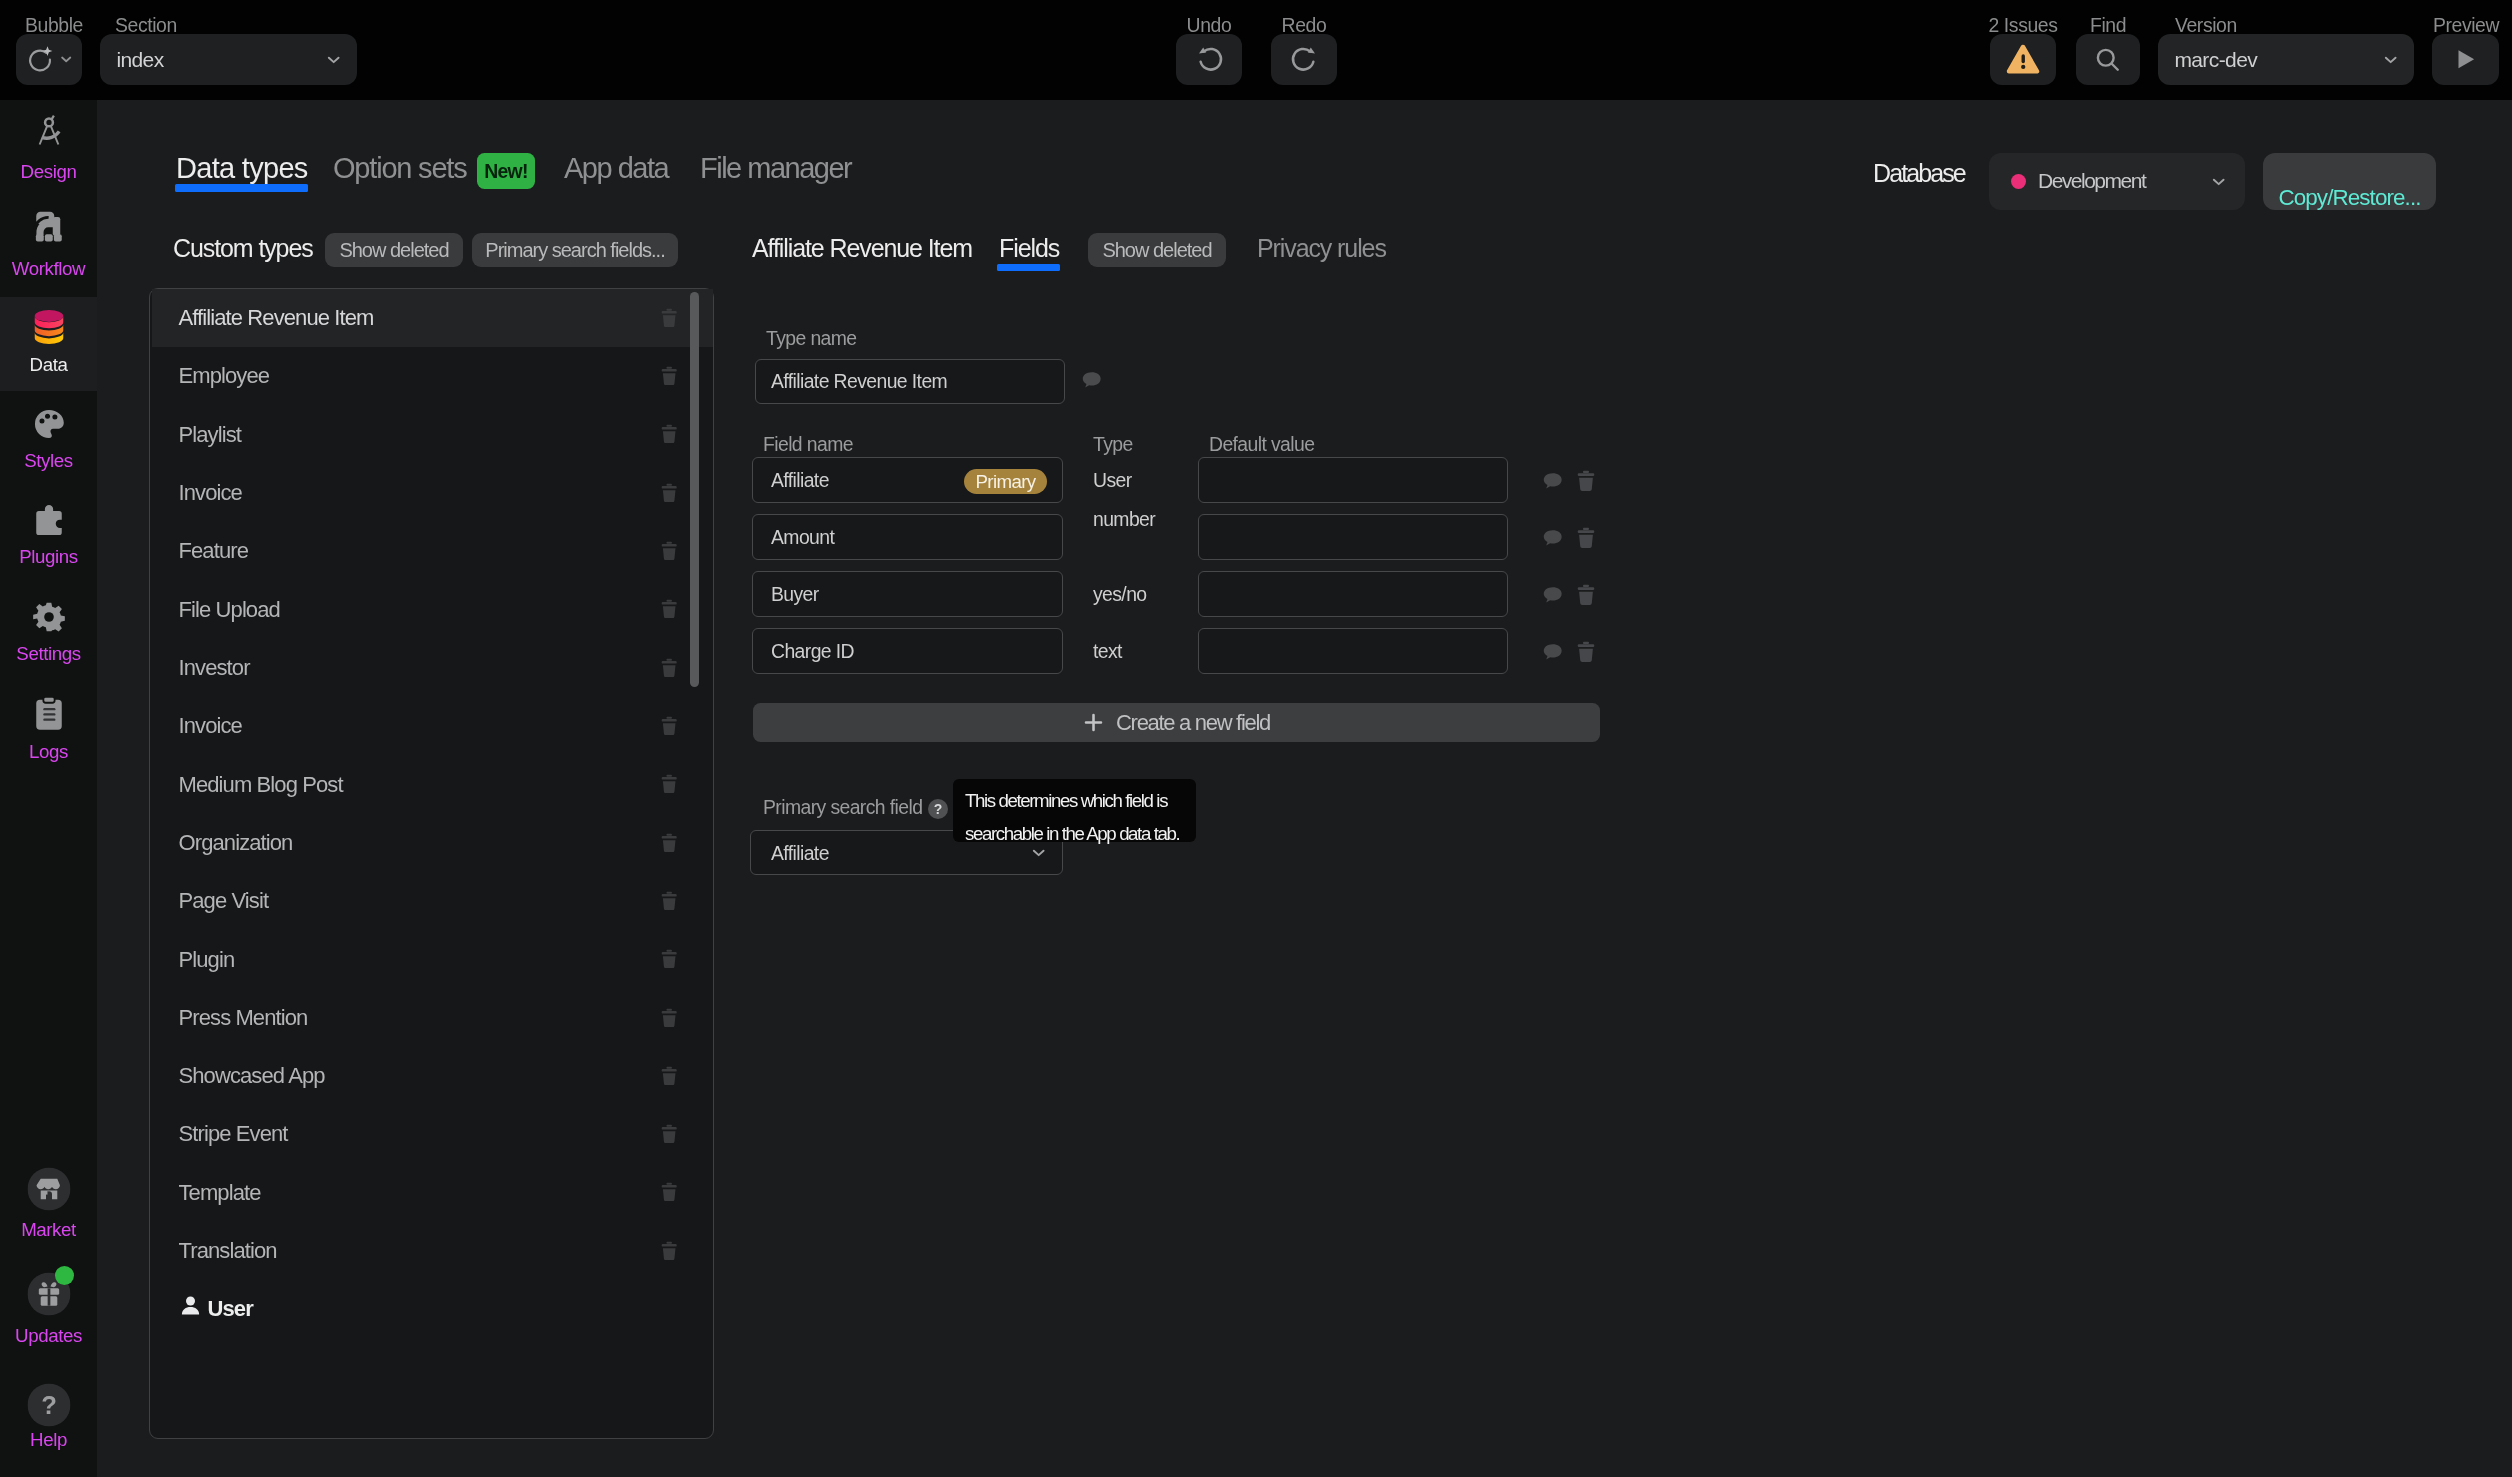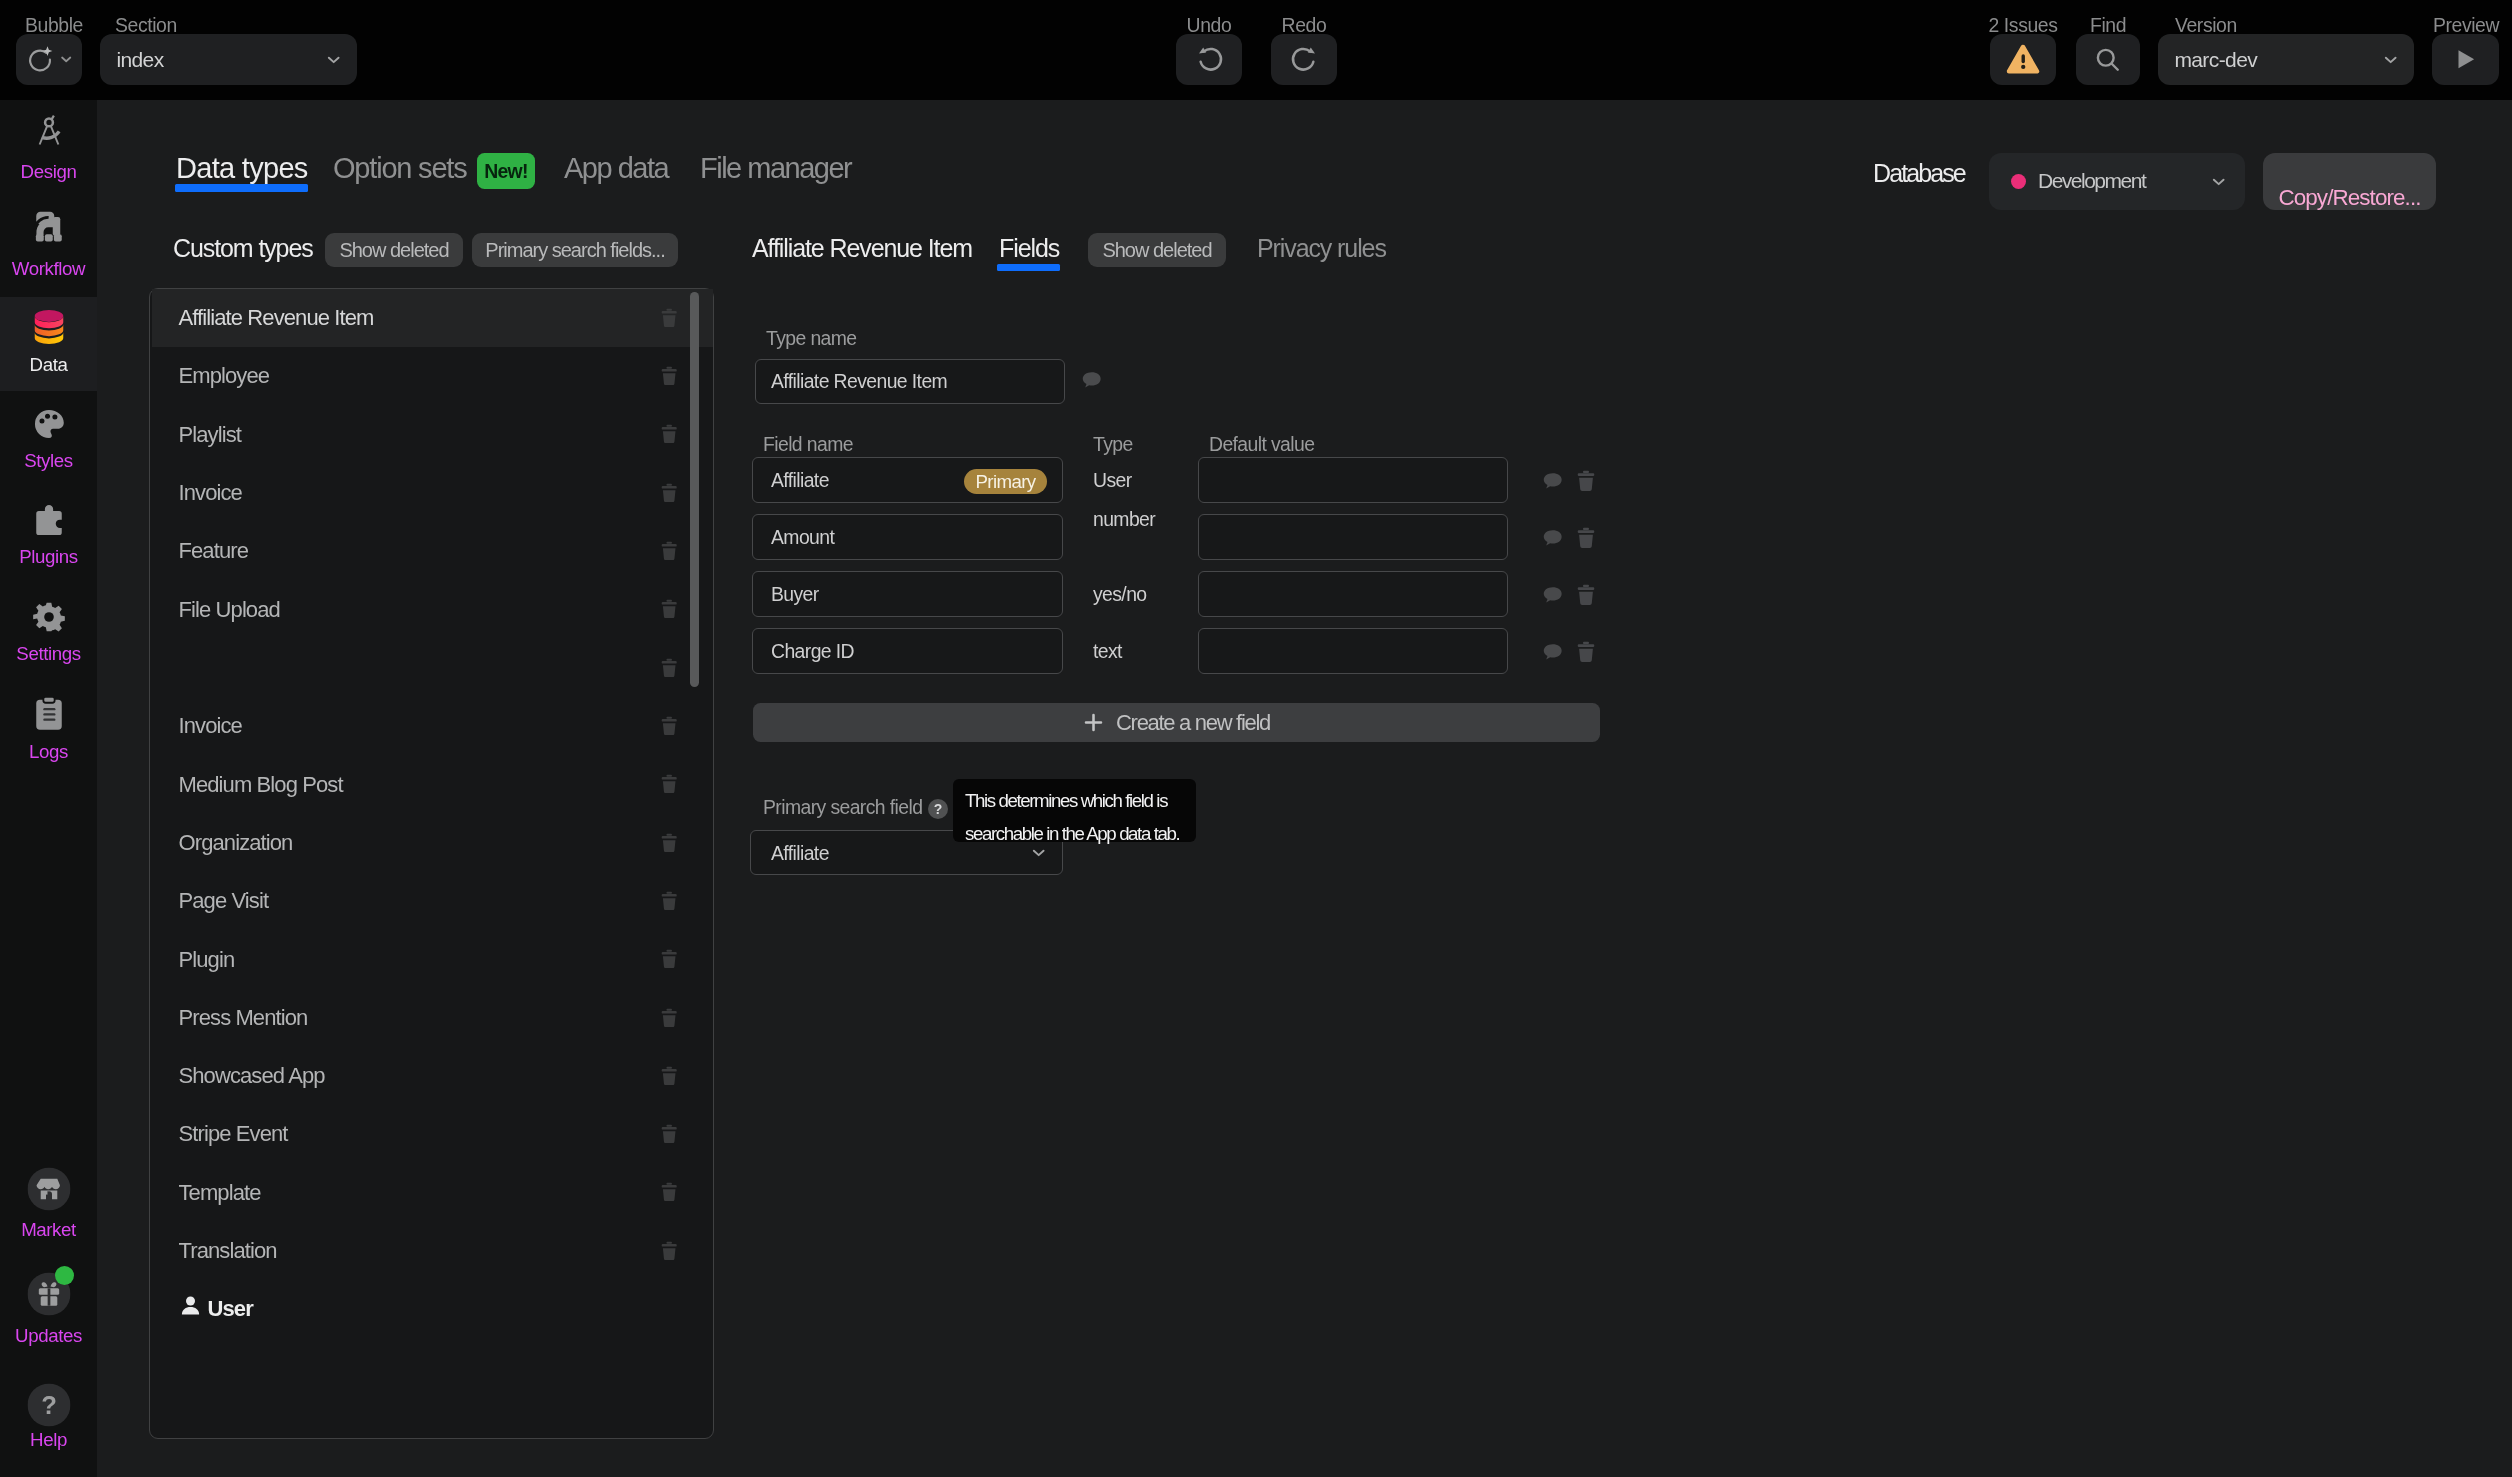--- a/index.html
+++ b/index.html
@@ -229,7 +229,7 @@
         </svg>
     </div>
     <div class="abs" style="left:2166px; top:53px; width:173px; height:57px; background:#3a3b3d; border-radius:12px; display:flex; align-items:center; justify-content:center;">
-      <span style="font-size:22.4px; color:#f9a8d4; letter-spacing:-0.9px;margin-top:32px;">Copy/Restore...</span>
+      <span style="font-size:22.4px; color:#5eead4; letter-spacing:-0.9px;margin-top:32px;">Copy/Restore...</span>
     </div>
 
     <div class="h2" style="left:76px; top:134px;">Custom types</div>

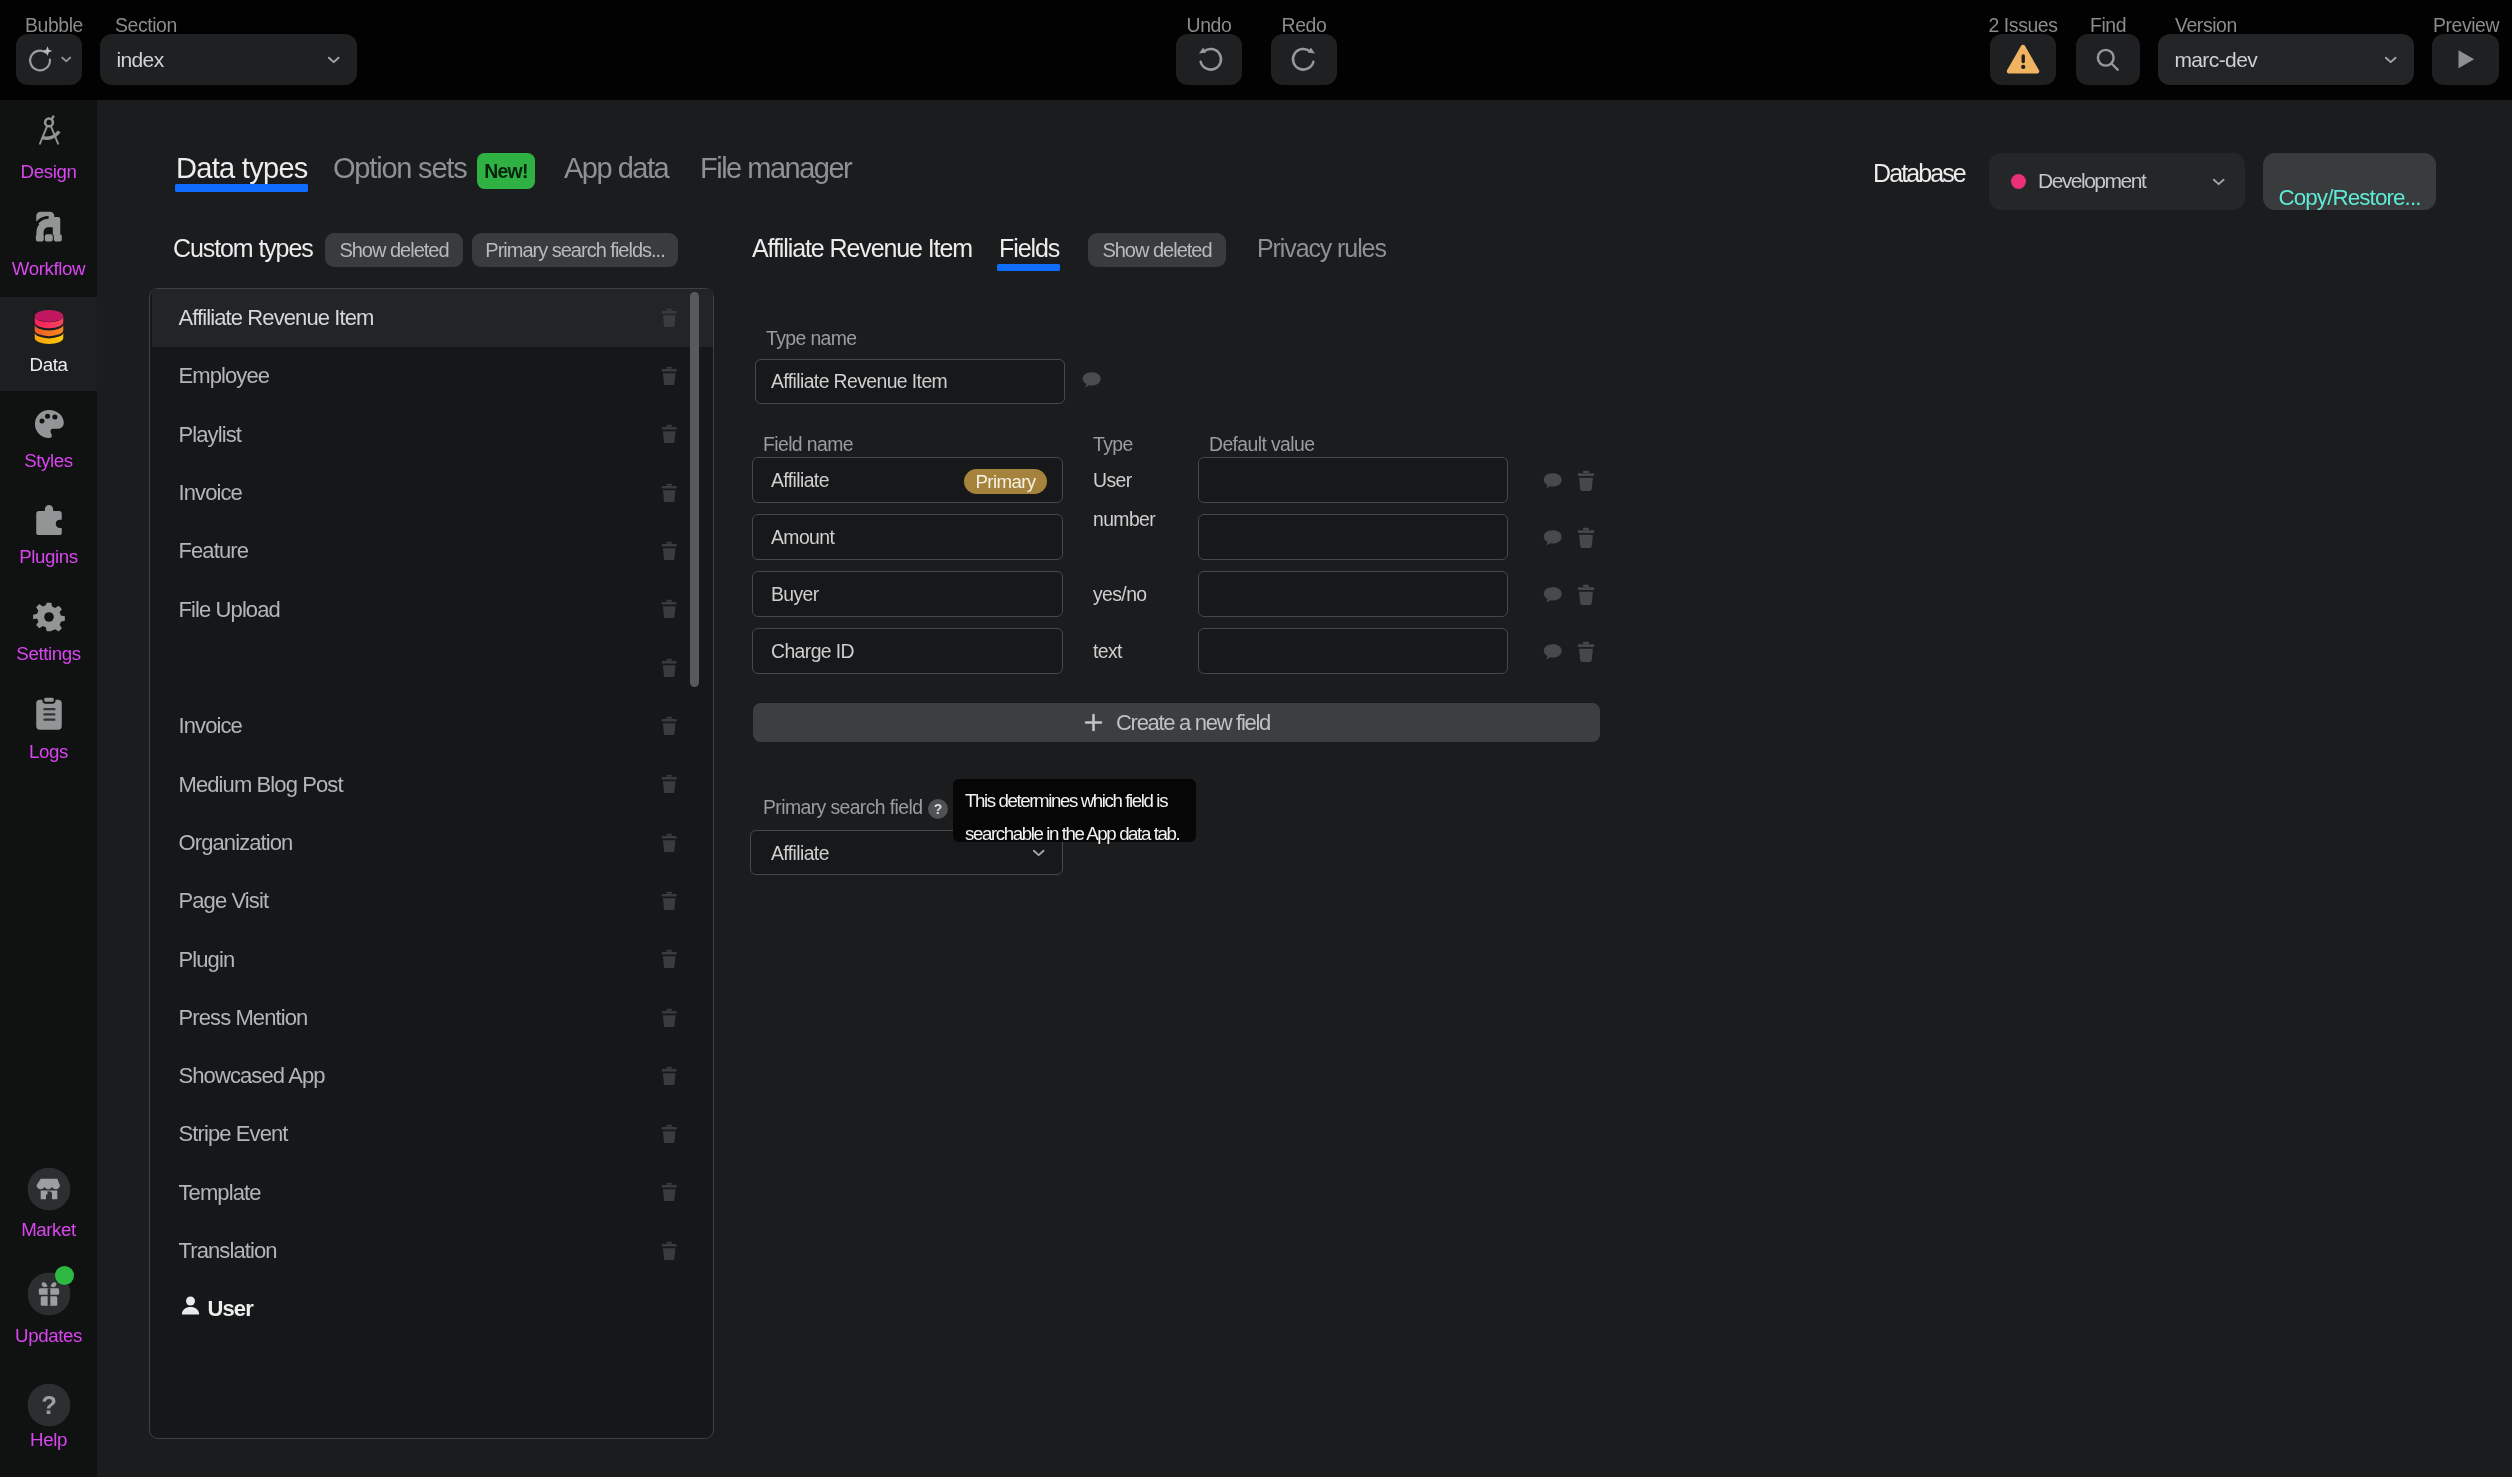--- a/index.html
+++ b/index.html
@@ -248,6 +248,7 @@
       <div class="row" style="top:175px;">Invoice</div>
       <div class="row" style="top:233px;">Feature</div>
       <div class="row" style="top:292px;">File Upload</div>
+      <div class="row" style="top:350px;">Investor</div>
       <div class="row" style="top:408px;">Invoice</div>
       <div class="row" style="top:467px;">Medium Blog Post</div>
       <div class="row" style="top:525px;">Organization</div>

